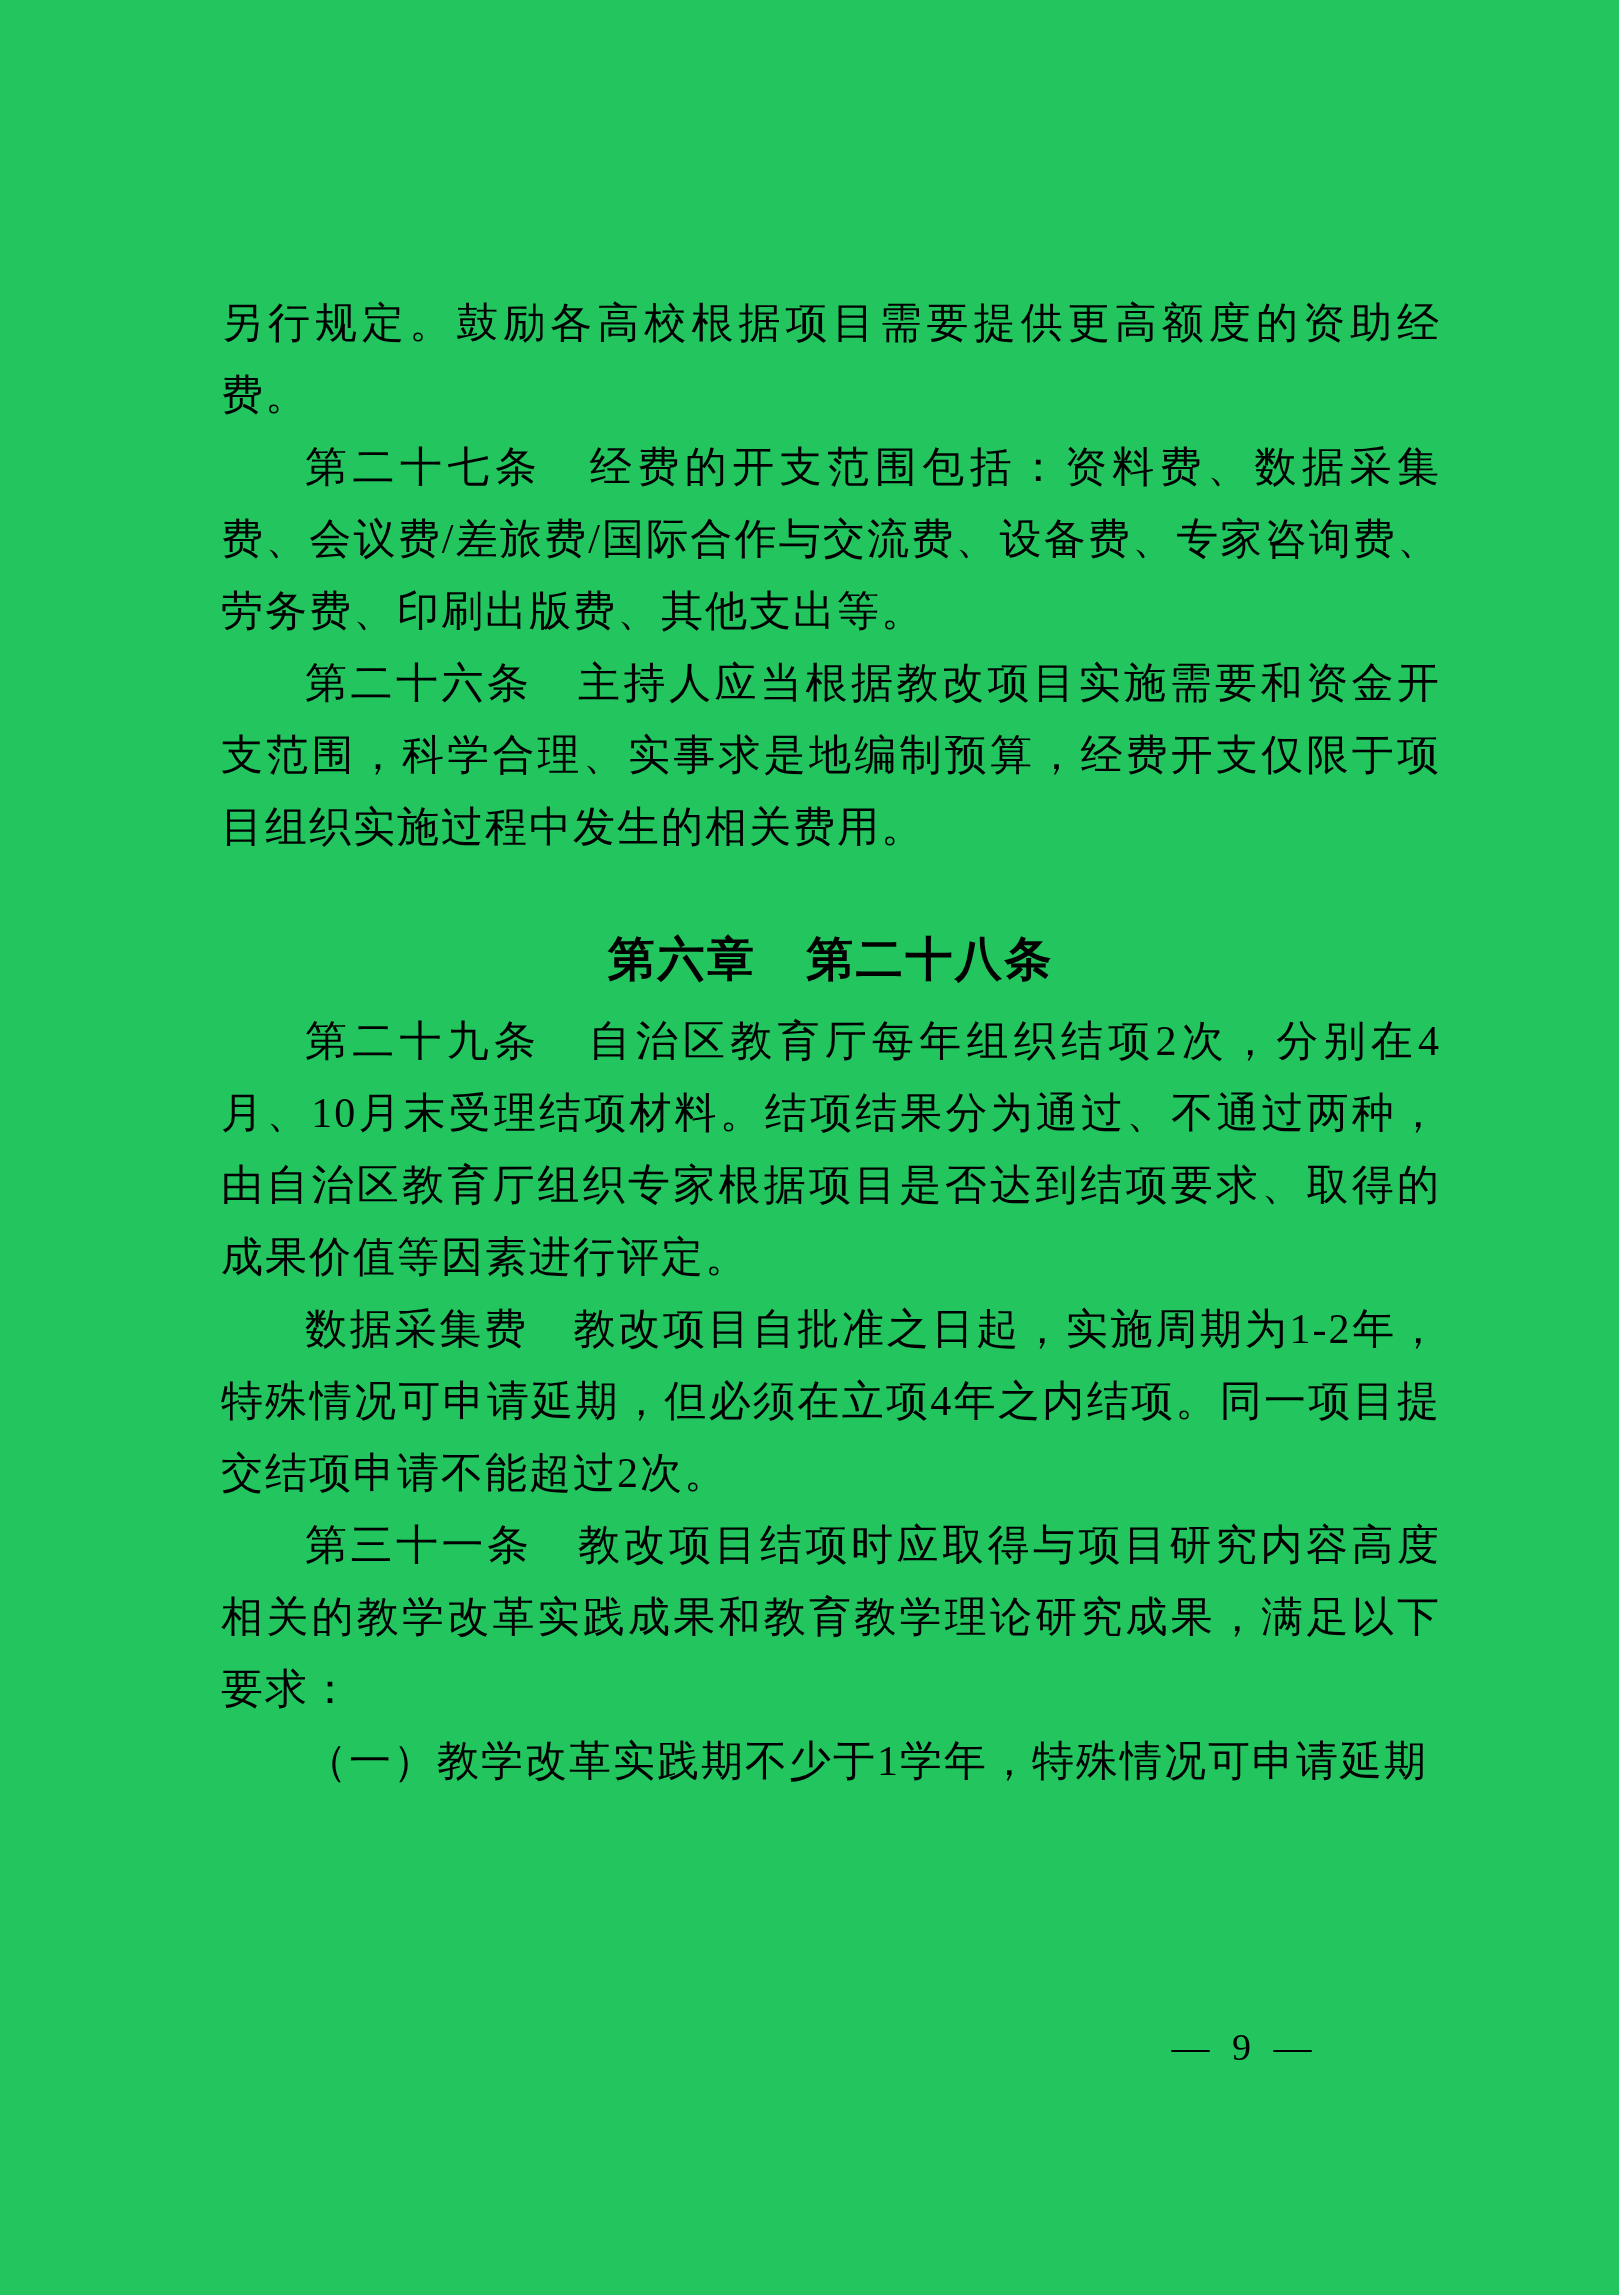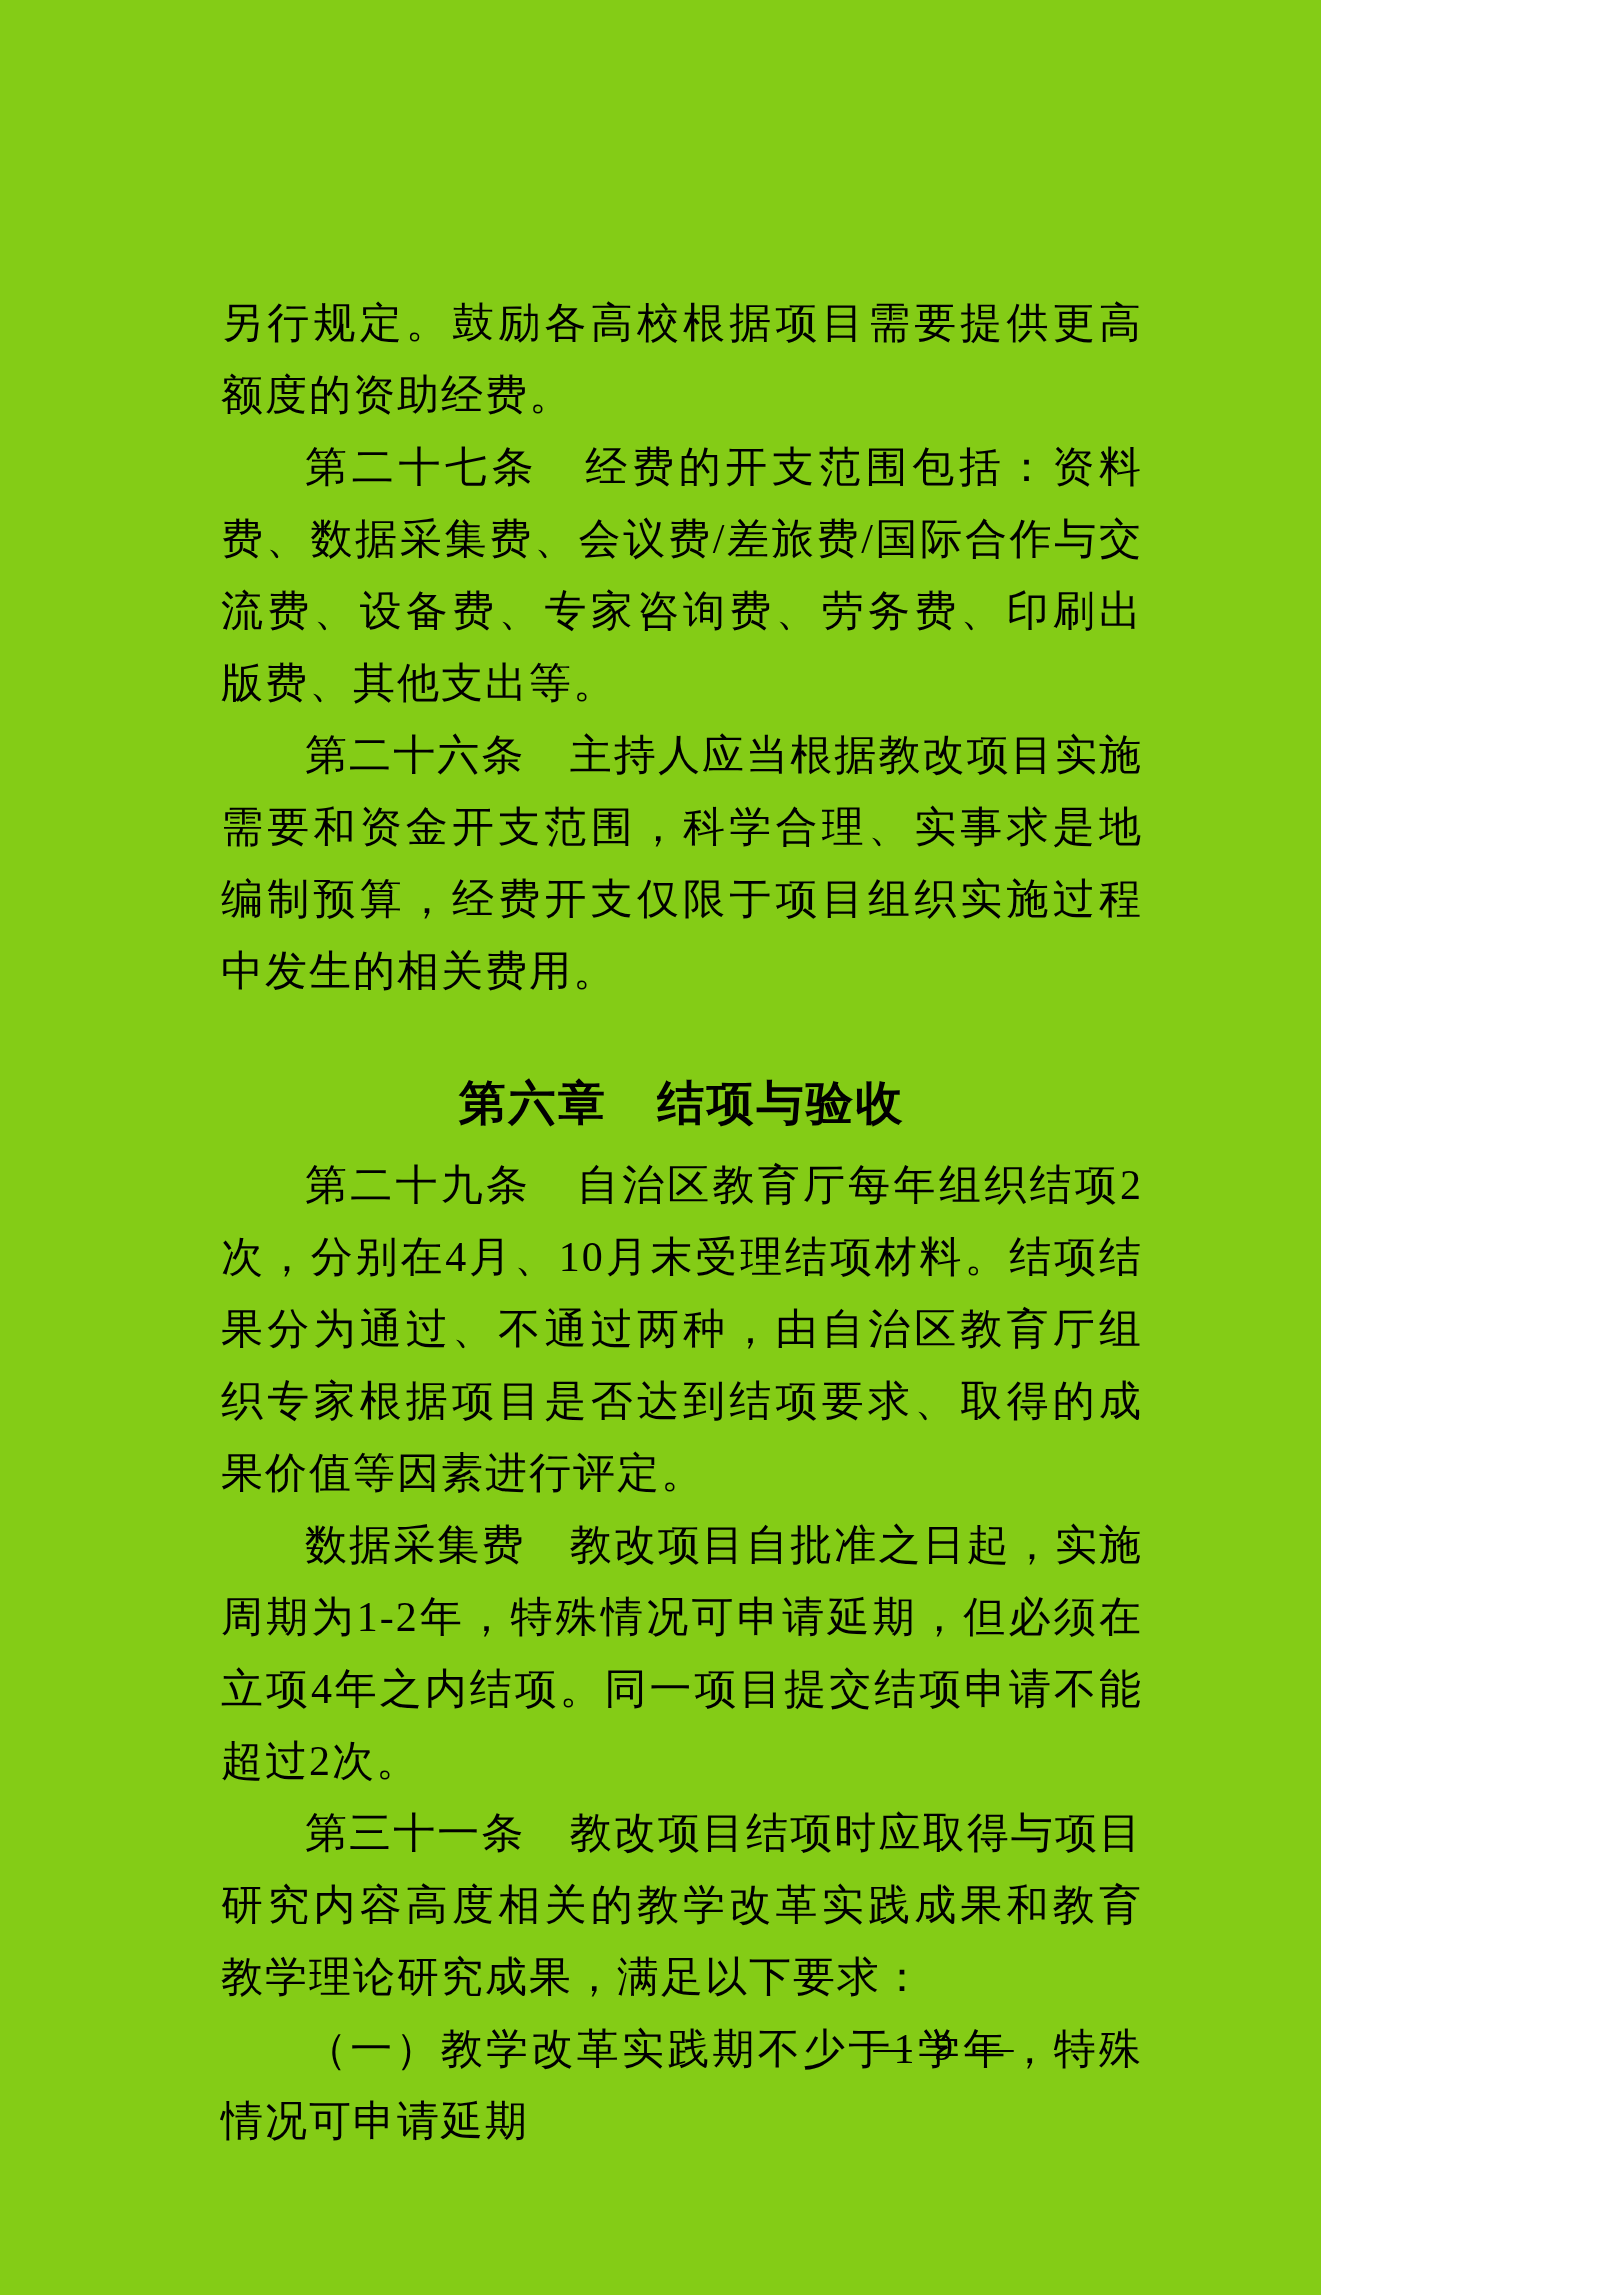--- a/index.html
+++ b/index.html
@@ -9,9 +9,9 @@
   }
   .page {
     position: relative;
-    width: 1321px;
+    width: 1619px;
     height: 2295px;
-    background: #84cc16;
+    background: #22c55e;
     overflow: hidden;
   }
   .body-text {

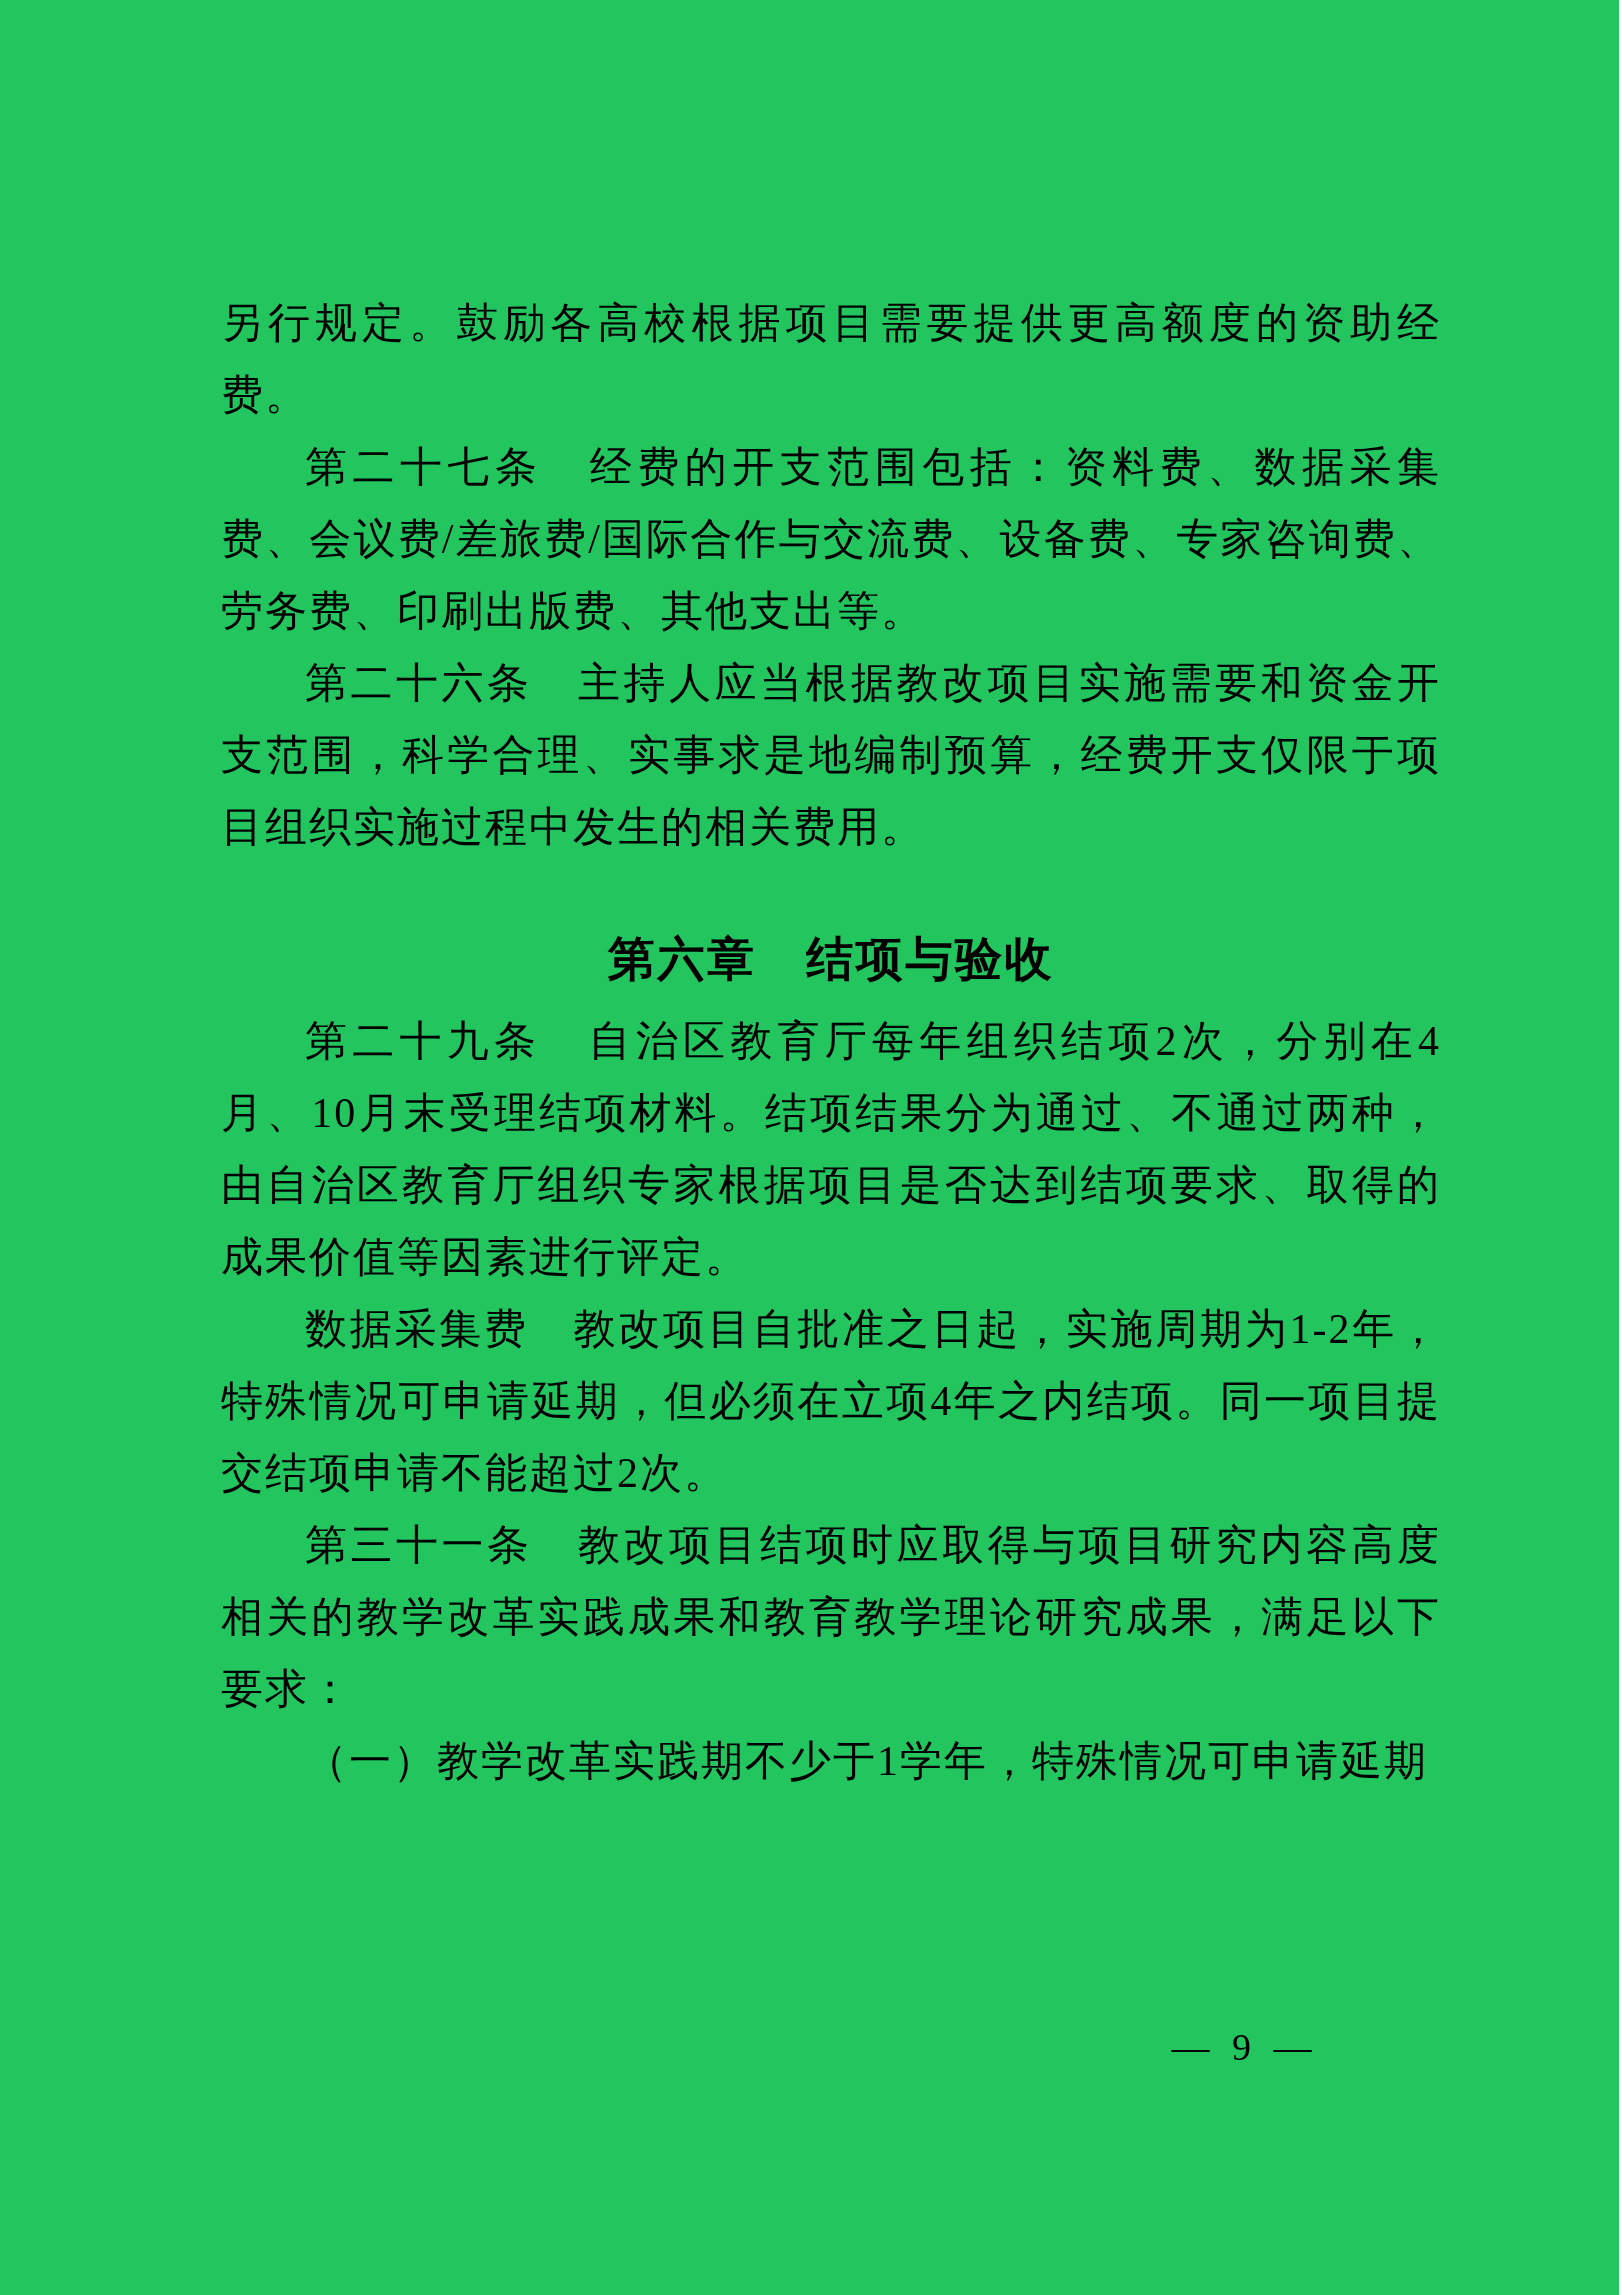--- a/index.html
+++ b/index.html
@@ -69,7 +69,7 @@
     <p class="para">第二十六条　主持人应当根据教改项目实施需要和资金开支范围，科学合理、实事求是地编制预算，经费开支仅限于项目组织实施过程中发生的相关费用。</p>
 
 
-    <p class="para chapter-heading">第六章　结项与验收</p>
+    <p class="para chapter-heading">第六章　第二十八条</p>
 
     <p class="para">第二十九条　自治区教育厅每年组织结项2次，分别在4月、10月末受理结项材料。结项结果分为通过、不通过两种，由自治区教育厅组织专家根据项目是否达到结项要求、取得的成果价值等因素进行评定。</p>
 

